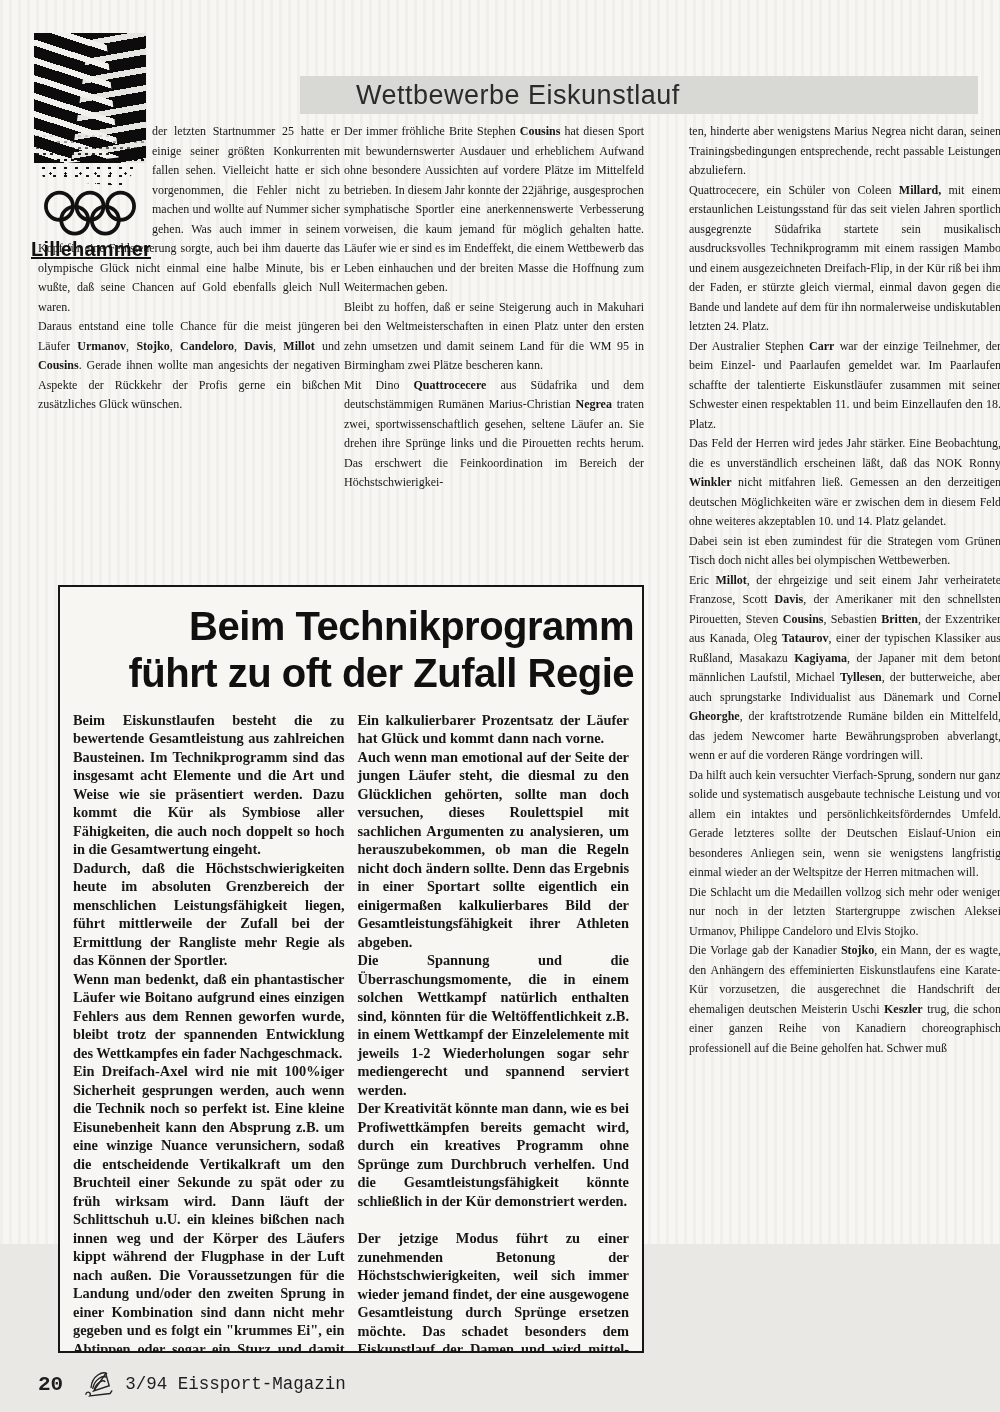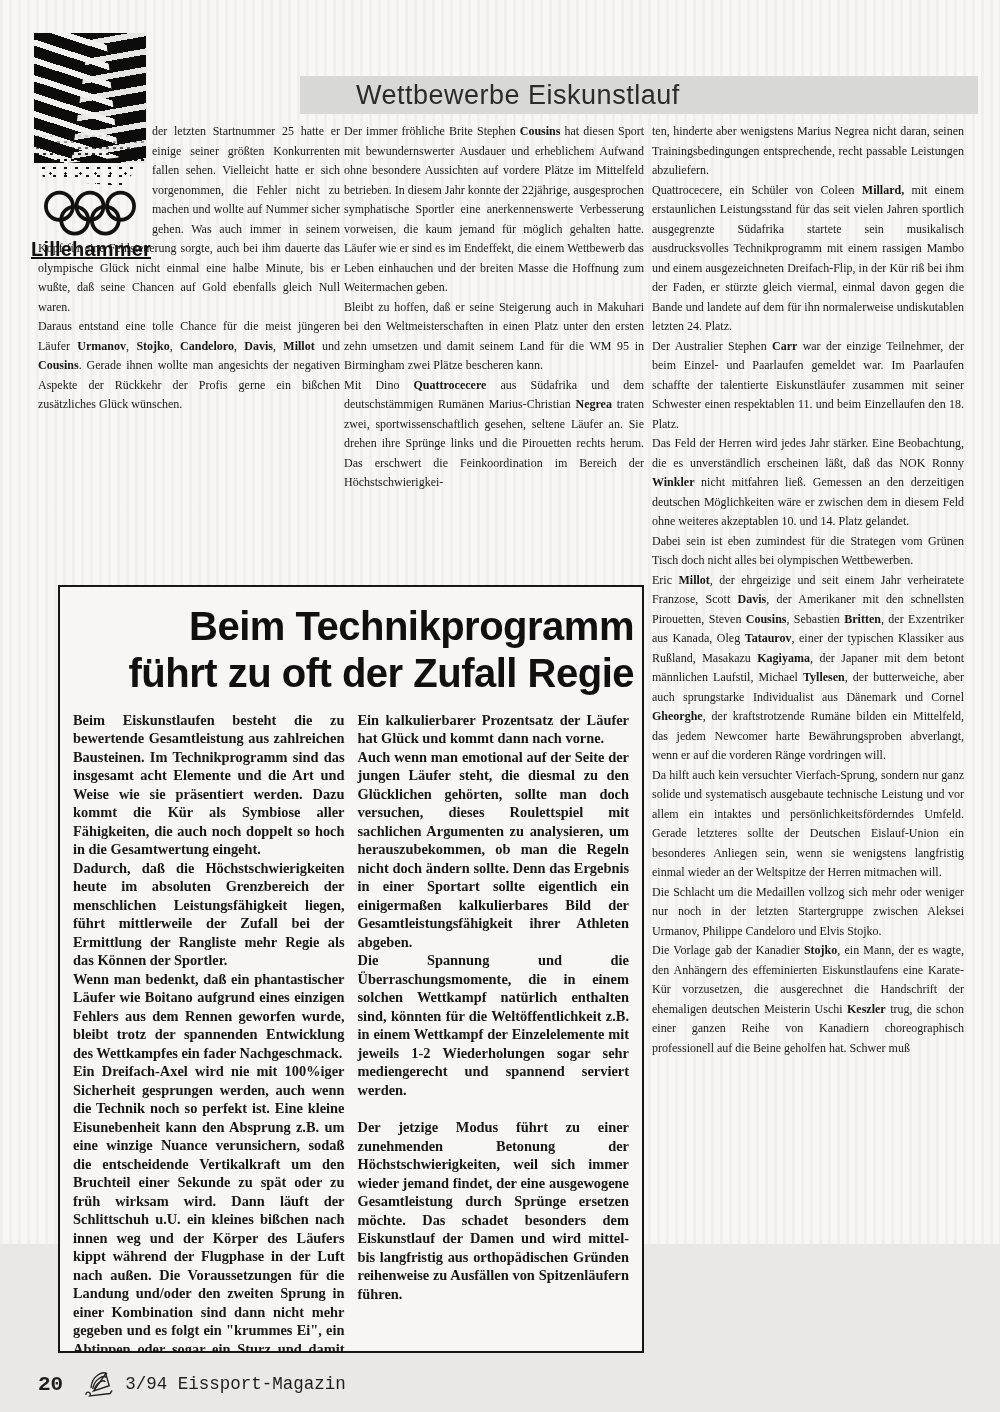--- a/index.html
+++ b/index.html
@@ -44,7 +44,7 @@
   .col p{margin:0;}
   .col1{left:38px;width:302px;max-height:461px;overflow:hidden;}
   .col2{left:344px;width:300px;max-height:460px;overflow:hidden;}
-  .col3{left:652px;width:312px;max-height:1240px;overflow:hidden;}
+  .col3{left:689px;width:312px;max-height:1240px;overflow:hidden;}
   .wrap-spacer{float:left;width:114px;height:116px;}
 
   

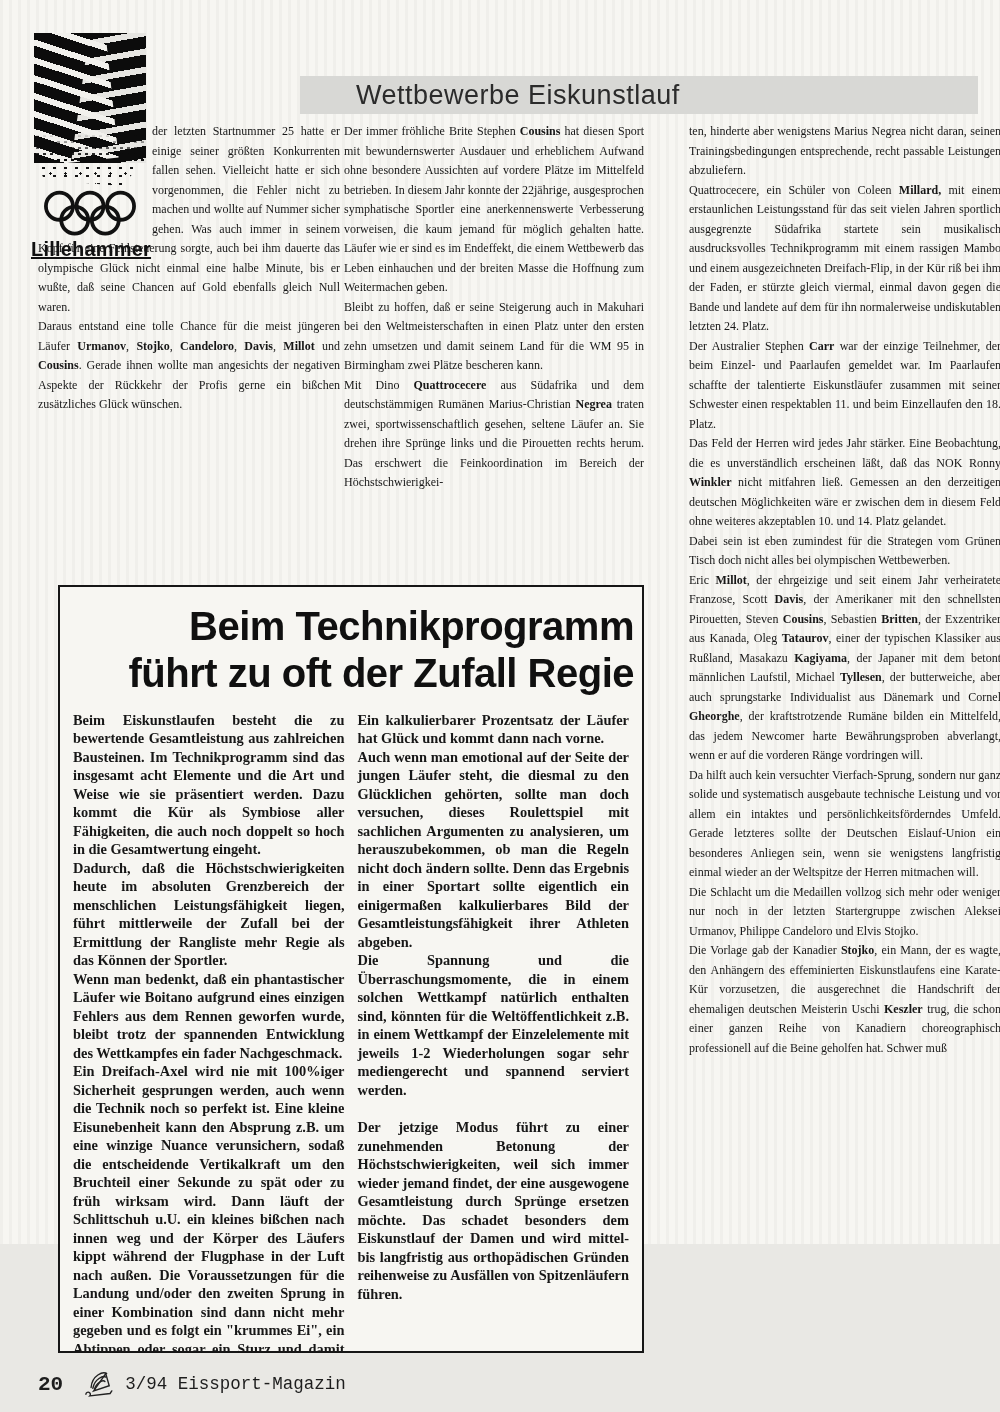--- a/index.html
+++ b/index.html
@@ -131,6 +131,7 @@
         <p>Ein kalkulierbarer Prozentsatz der Läufer hat Glück und kommt dann nach vorne.</p>
         <p>Auch wenn man emotional auf der Seite der jungen Läufer steht, die diesmal zu den Glücklichen gehörten, sollte man doch versuchen, dieses Roulettspiel mit sachlichen Argumenten zu analysieren, um herauszubekommen, ob man die Regeln nicht doch ändern sollte. Denn das Ergebnis in einer Sportart sollte eigentlich ein einigermaßen kalkulierbares Bild der Gesamtleistungsfähigkeit ihrer Athleten abgeben.</p>
         <p>Die Spannung und die Überraschungsmomente, die in einem solchen Wettkampf natürlich enthalten sind, könnten für die Weltöffentlichkeit z.B. in einem Wettkampf der Einzelelemente mit jeweils 1-2 Wiederholungen sogar sehr mediengerecht und spannend serviert werden.</p>
+        <p>Der Kreativität könnte man dann, wie es bei Profiwettkämpfen bereits gemacht wird, durch ein kreatives Programm ohne Sprünge zum Durchbruch verhelfen. Und die Gesamtleistungsfähigkeit könnte schließlich in der Kür demonstriert werden.</p>
         <p class="gap-top">Der jetzige Modus führt zu einer zunehmenden Betonung der Höchstschwierigkeiten, weil sich immer wieder jemand findet, der eine ausgewogene Gesamtleistung durch Sprünge ersetzen möchte. Das schadet besonders dem Eiskunstlauf der Damen und wird mittel- bis langfristig aus orthopädischen Gründen reihenweise zu Ausfällen von Spitzenläufern führen.</p>
       </div>
     </div>

